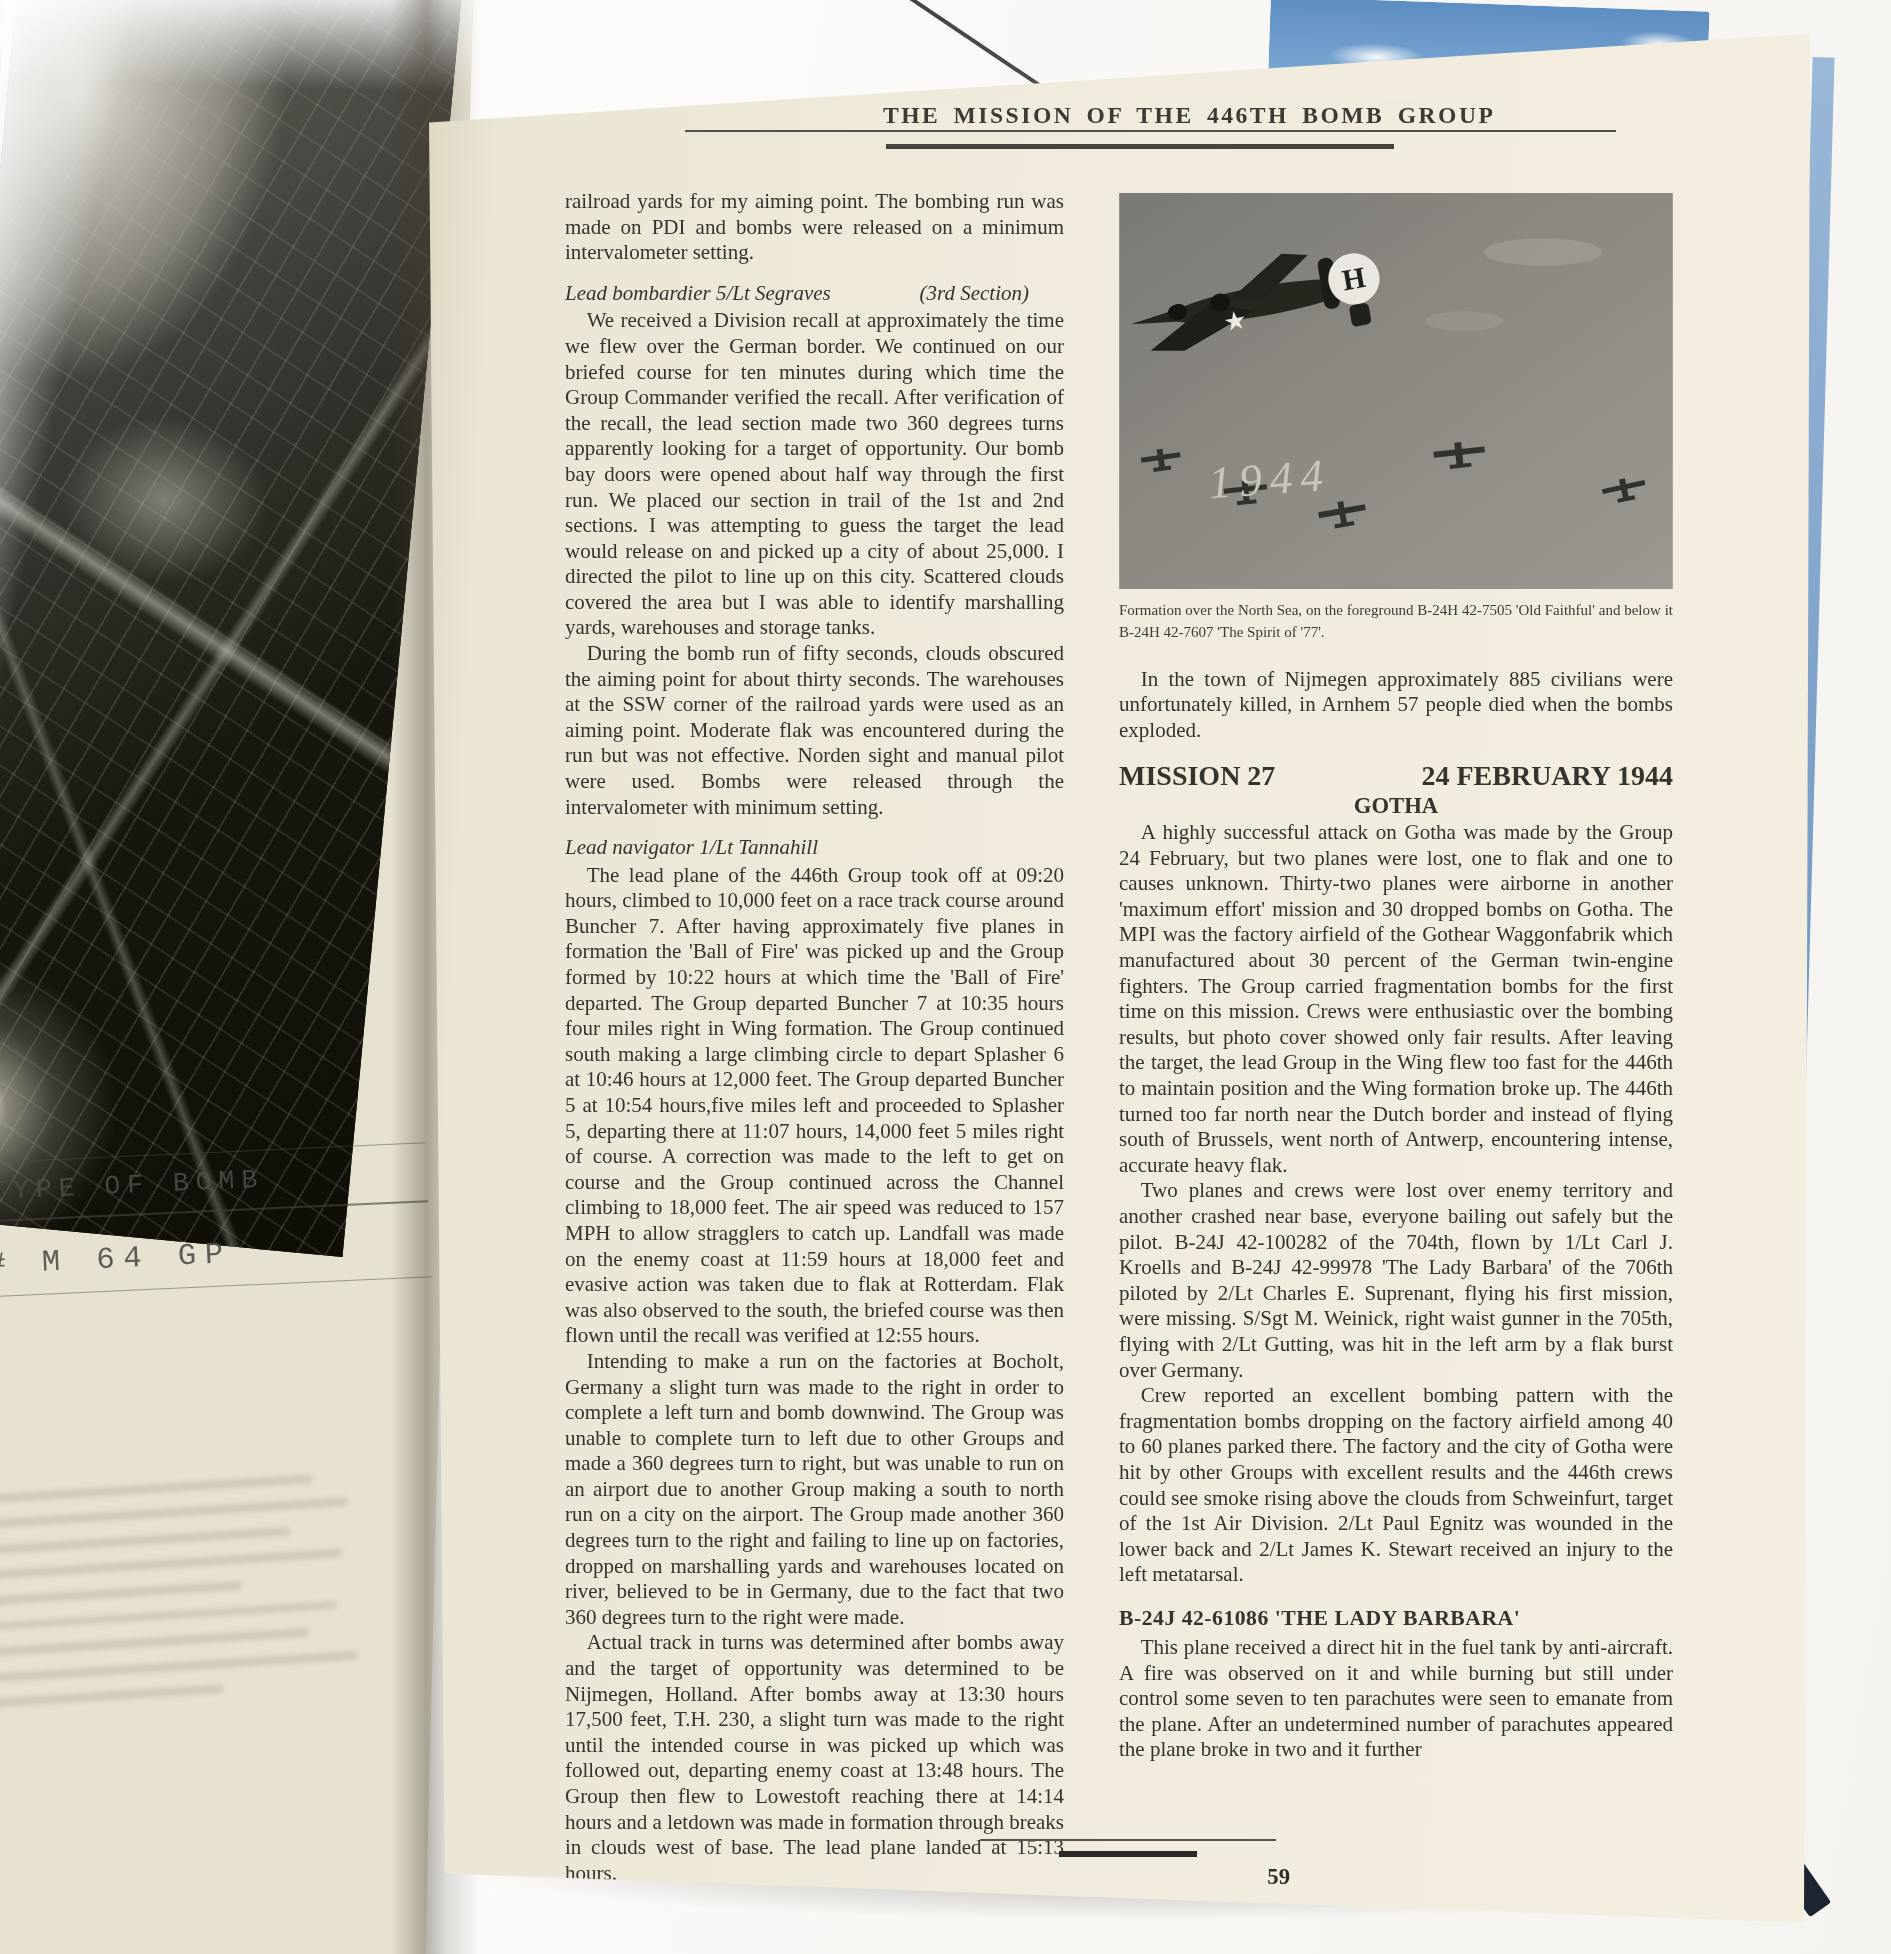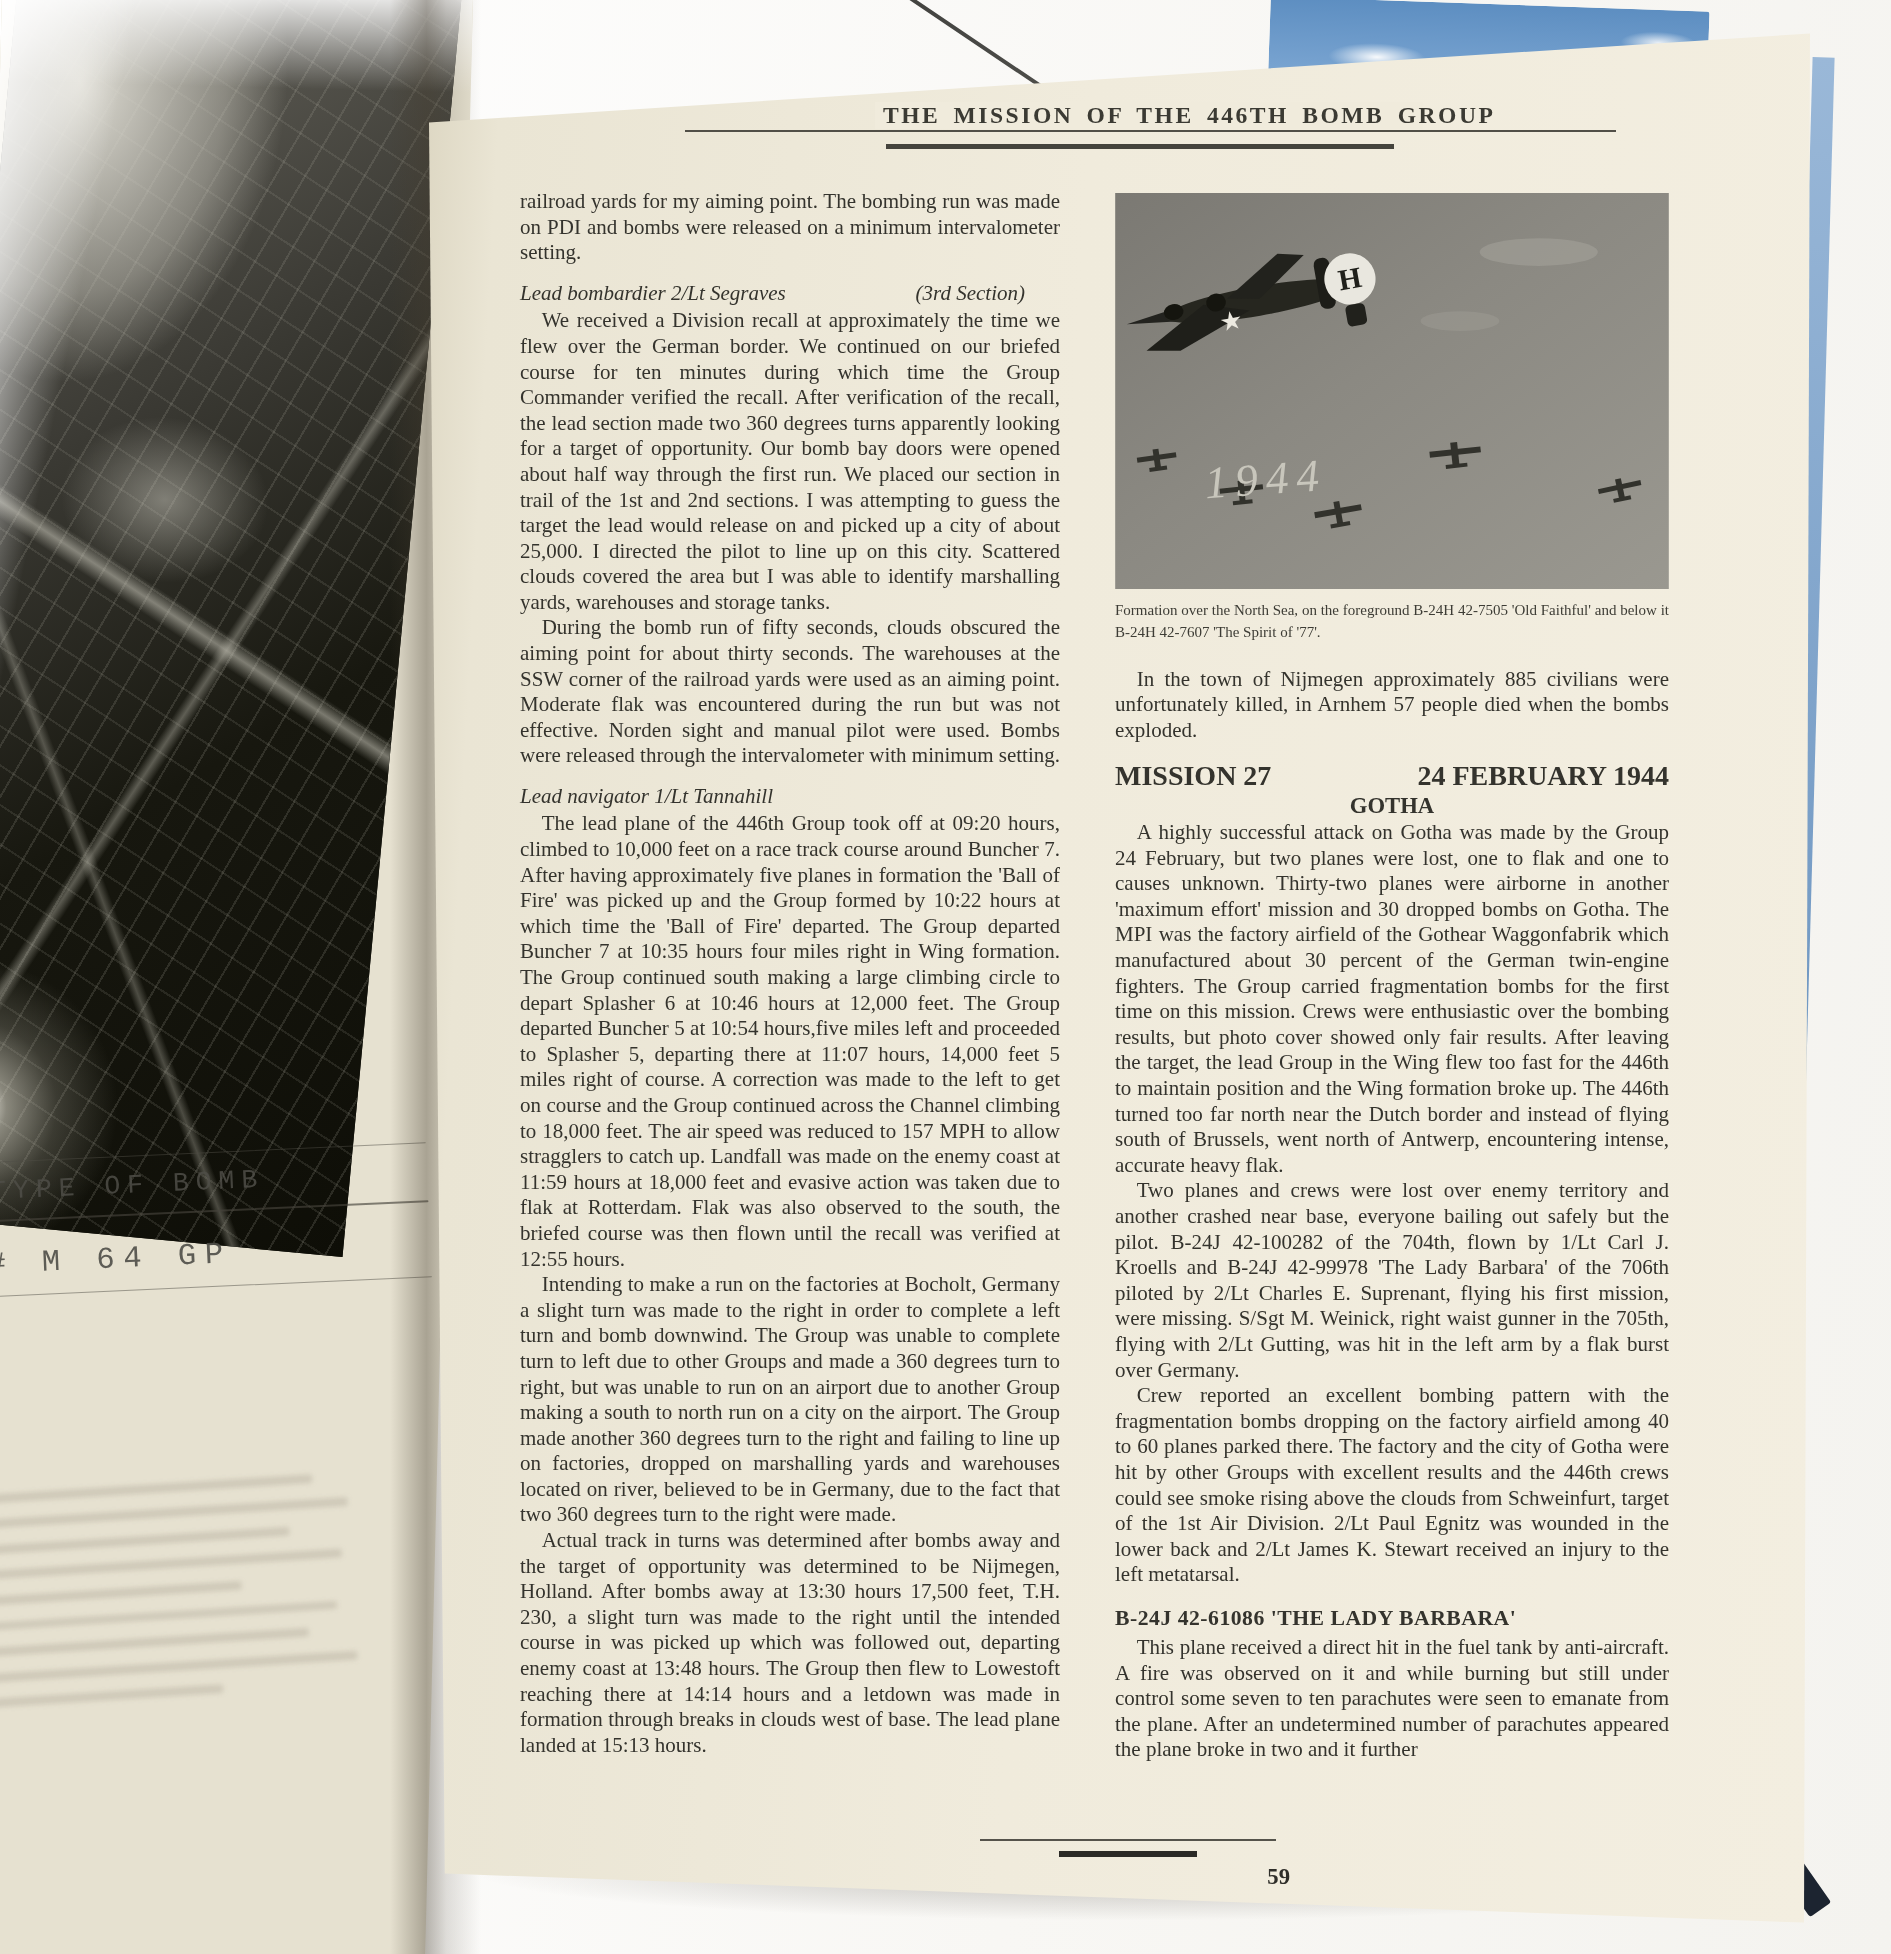--- a/index.html
+++ b/index.html
@@ -106,7 +106,7 @@
 
   .columns{display:flex;gap:55px;margin-top:25.6px;}
   .col{font-size:21px;line-height:25.6px;text-align:justify;}
-  .col-left{width:540px;}
+  .col-left{width:540px;margin-left:45px;}
   .col-right{width:554px;}
   .para{text-indent:21.7px;margin:0;}
   .para.no-indent{text-indent:0;}

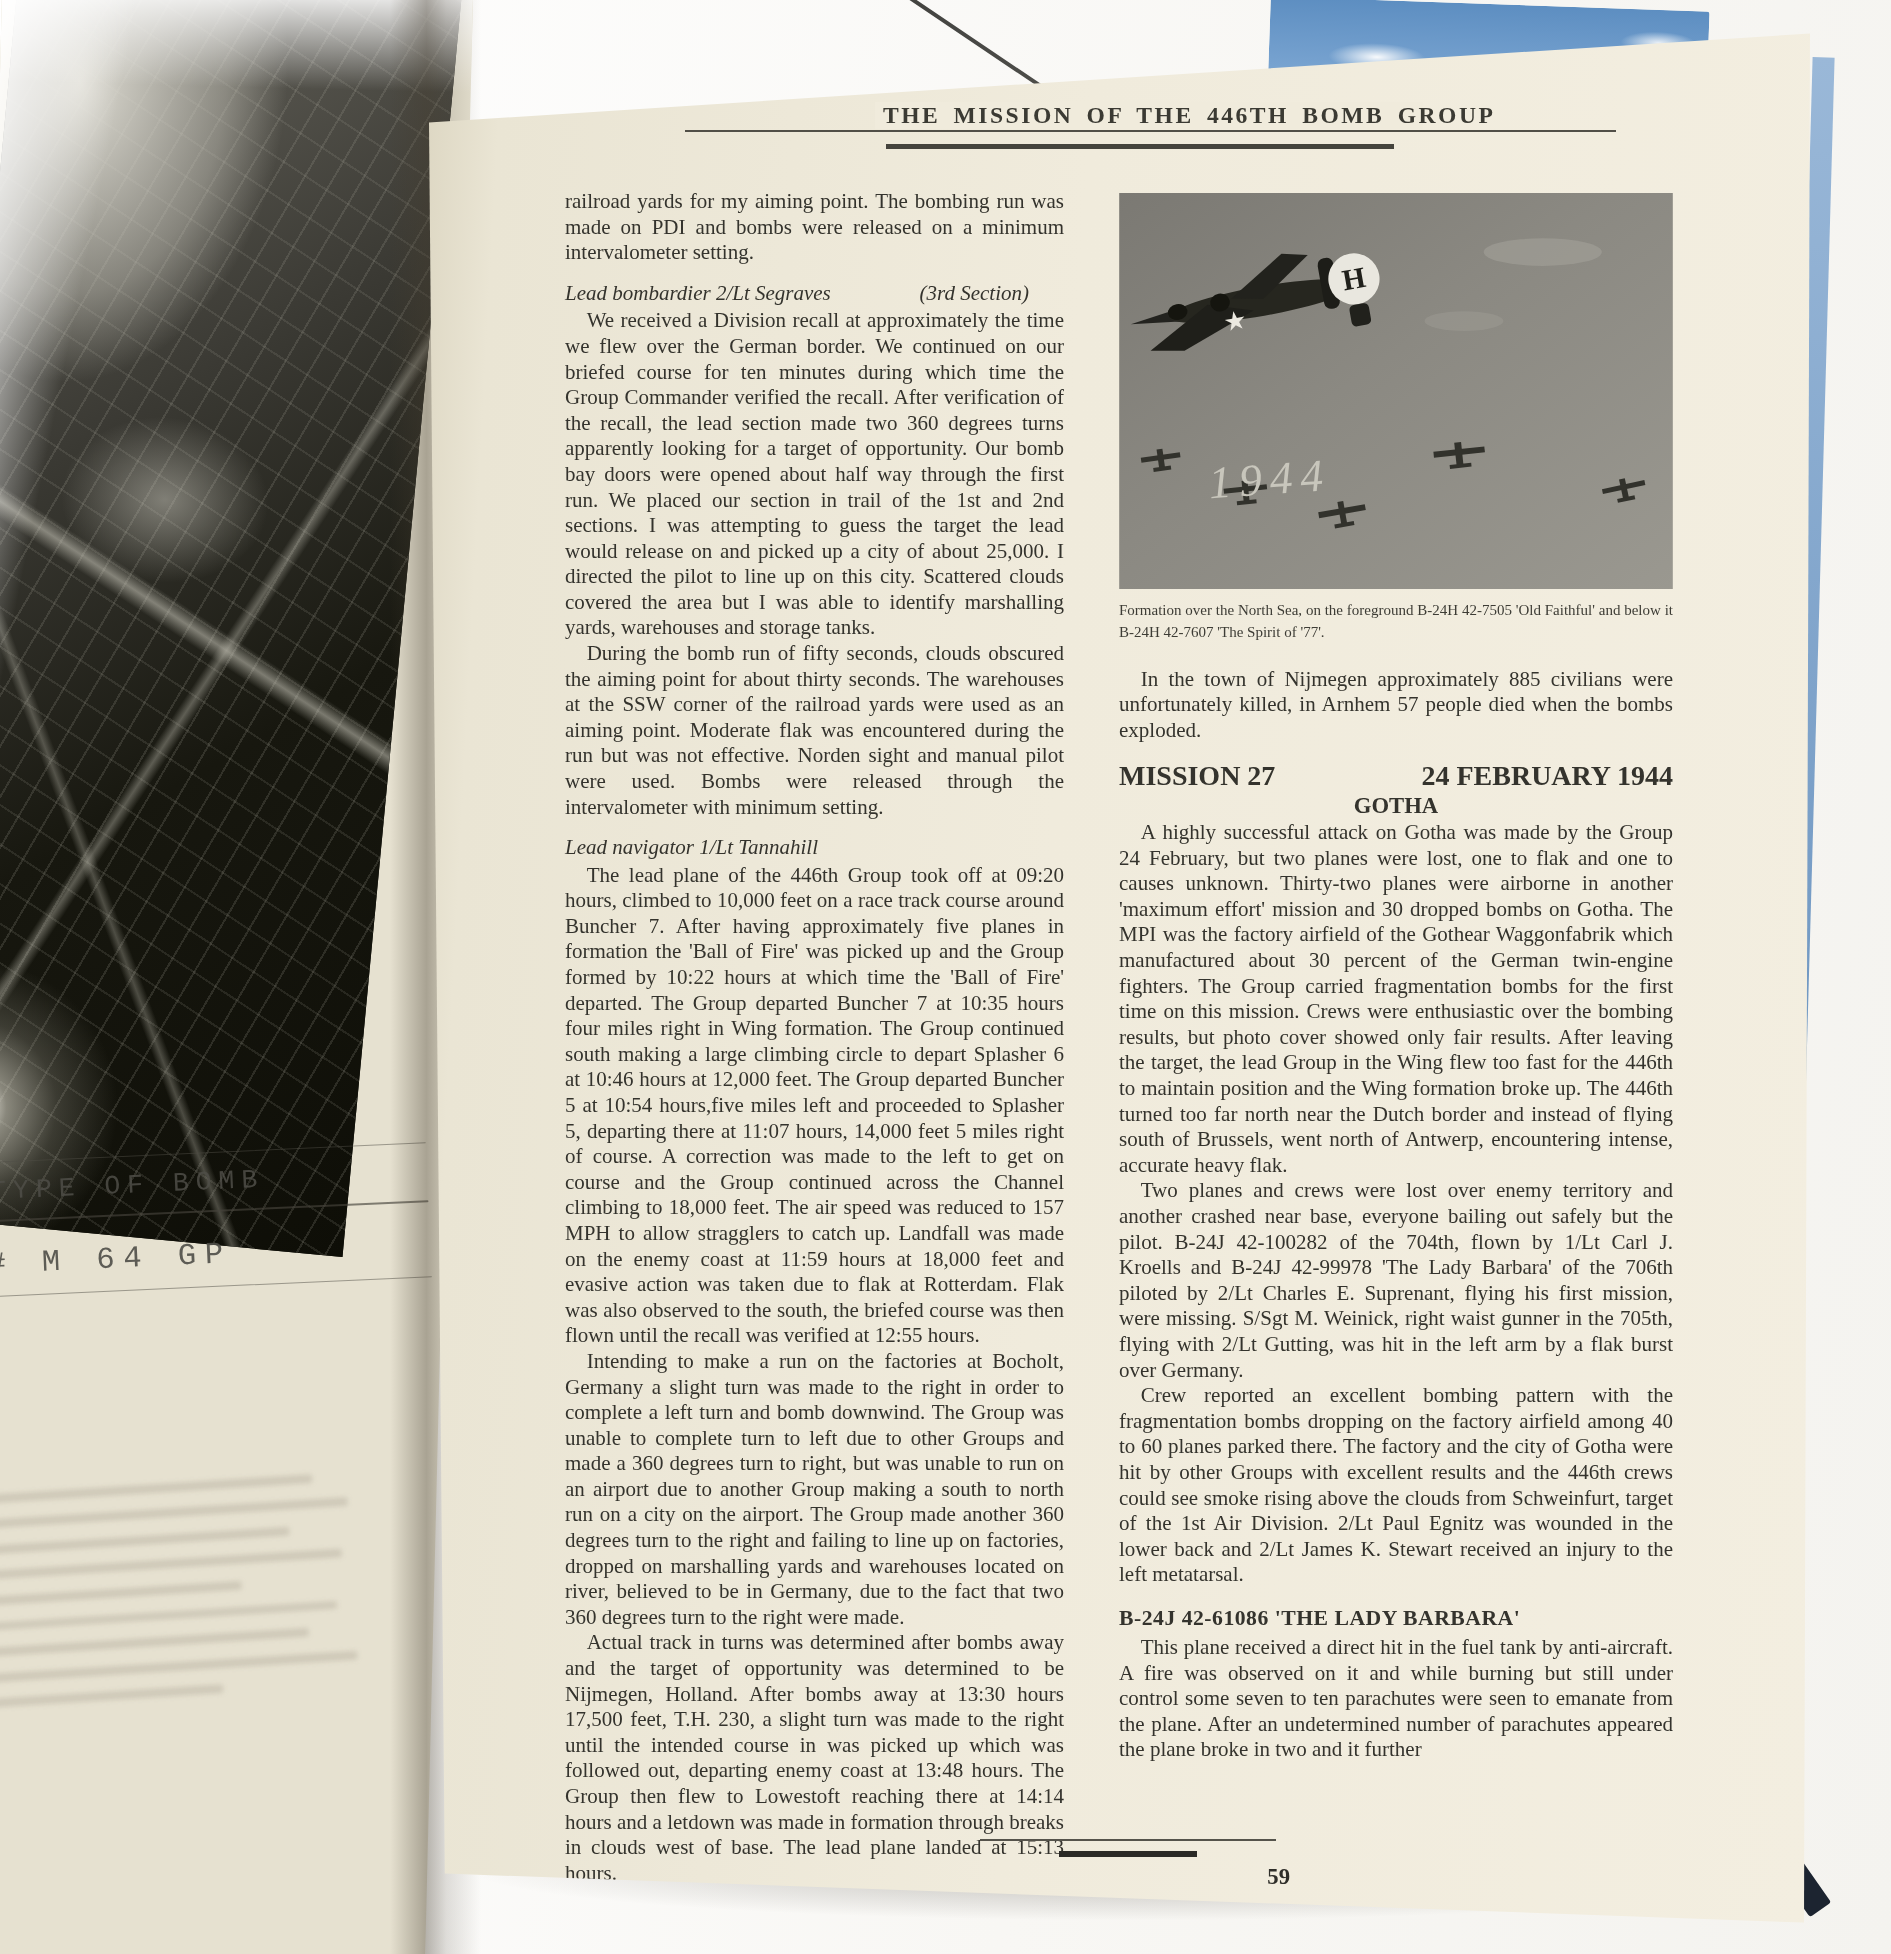--- a/index.html
+++ b/index.html
@@ -175,7 +175,7 @@
         <div class="col col-left">
           <p class="para no-indent">railroad yards for my aiming point. The bombing run was made on PDI and bombs were released on a minimum intervalometer setting.</p>
           <div class="subhead">
-            <span>Lead bombardier 2/Lt Segraves</span>
+            <span>Lead bombardier 5/Lt Segraves</span>
             <span>(3rd Section)</span>
           </div>
           <p class="para">We received a Division recall at approximately the time we flew over the German border. We continued on our briefed course for ten minutes during which time the Group Commander verified the recall. After verification of the recall, the lead section made two 360 degrees turns apparently looking for a target of opportunity. Our bomb bay doors were opened about half way through the first run. We placed our section in trail of the 1st and 2nd sections. I was attempting to guess the target the lead would release on and picked up a city of about 25,000. I directed the pilot to line up on this city. Scattered clouds covered the area but I was able to identify marshalling yards, warehouses and storage tanks.</p>

